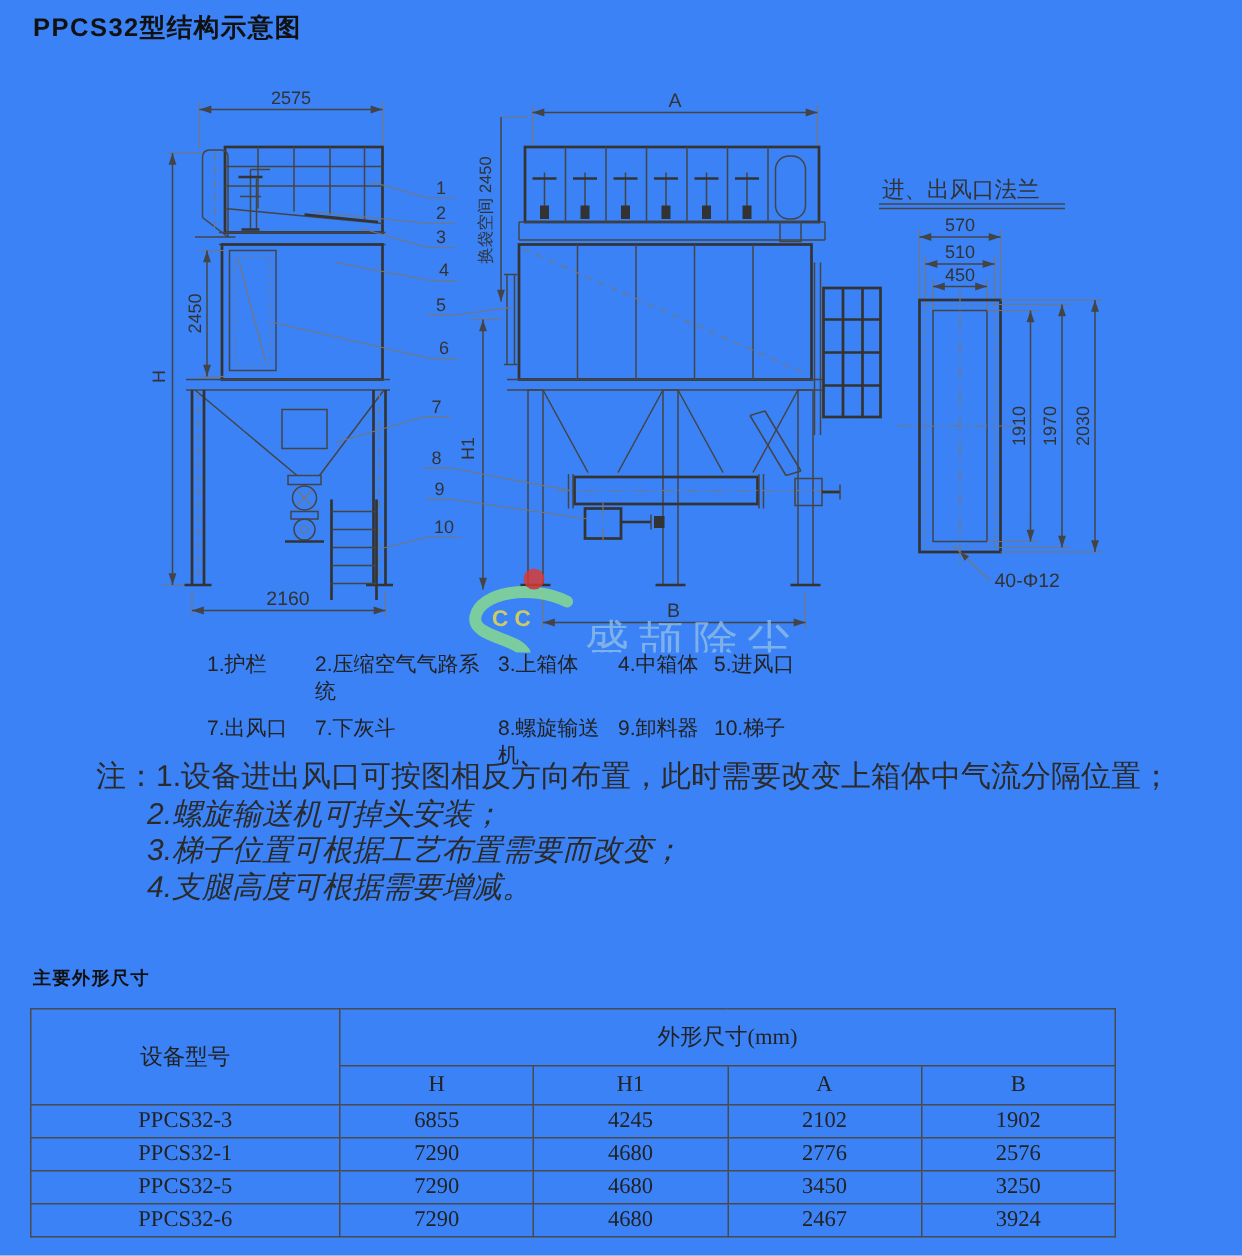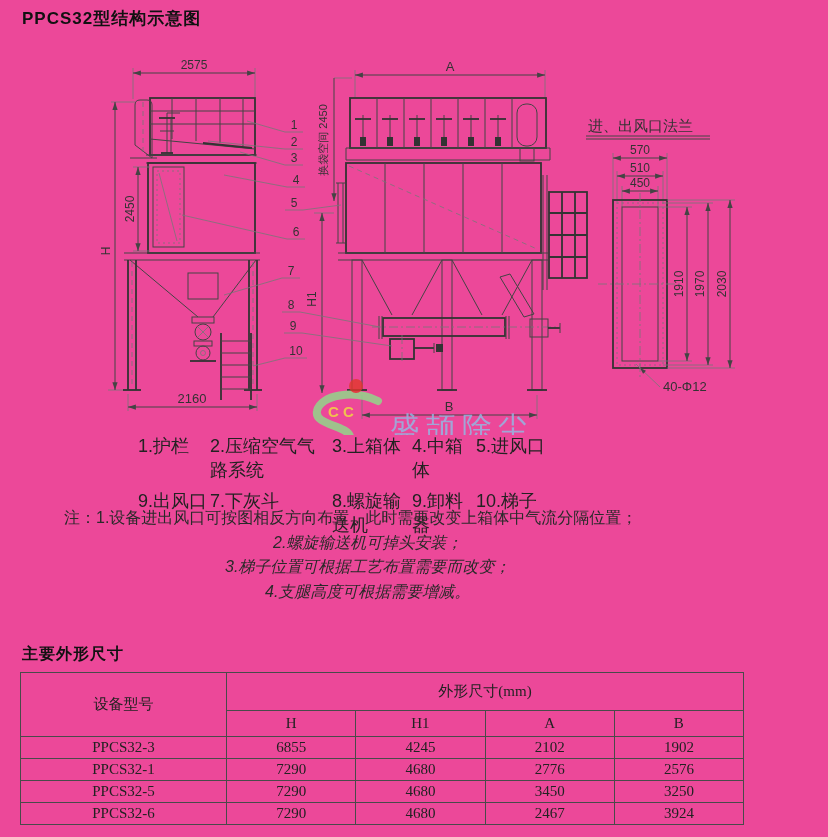--- a/index.html
+++ b/index.html
@@ -3,7 +3,7 @@
 <meta charset="utf-8">
 <style>
   html,body{margin:0;padding:0;background:#e8e8e8;}
-  .page{position:relative;width:828px;height:837px;background:#ec4899;overflow:hidden;
+  .page{position:relative;width:828px;height:837px;background:#3b82f6;overflow:hidden;
         font-family:"Liberation Sans","DejaVu Sans",sans-serif;color:#222;}
   .doc-title{position:absolute;left:22px;top:7px;font-size:17px;font-weight:bold;letter-spacing:1px;color:#111;}
   .drawing{position:absolute;left:0;top:55px;width:828px;height:380px;}

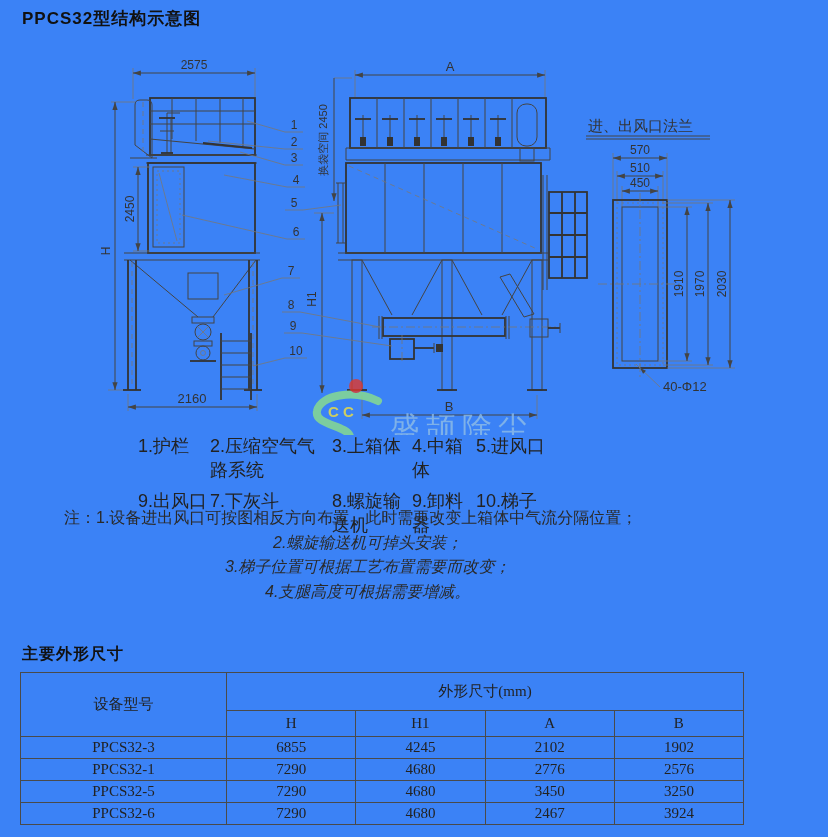--- a/index.html
+++ b/index.html
@@ -17,7 +17,7 @@
   text.d{fill:#333;font-size:12px;font-family:"Liberation Sans","DejaVu Sans",sans-serif;text-anchor:middle;}
   text.cn{fill:#333;font-size:13px;}
   .parts{position:absolute;left:138px;top:434px;display:grid;
-         grid-template-columns:72px 122px 80px 64px 90px;row-gap:7px;font-size:18px;color:#222;}
+         grid-template-columns:72px 122px 80px 64px 90px;row-gap:7px;font-size:14px;color:#222;}
   .notes{position:absolute;left:64px;top:506px;font-size:16px;line-height:24.5px;color:#2a2a2a;text-align:center;}
   .notes .ind{padding-left:34px;font-style:italic;}
   .sec-title{position:absolute;left:22px;top:644px;font-size:16px;font-weight:bold;color:#111;letter-spacing:1px;}

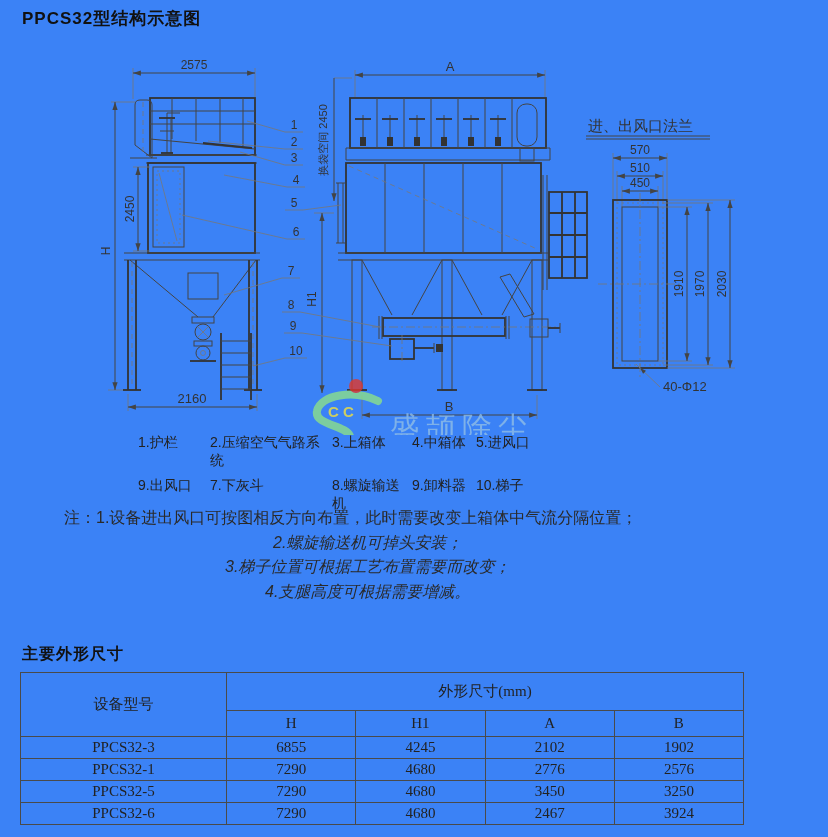--- a/index.html
+++ b/index.html
@@ -347,7 +347,7 @@
     <span>3.上箱体</span>
     <span>4.中箱体</span>
     <span>5.进风口</span>
-    <span>9.出风口</span>
+    <span>7.出风口</span>
     <span>7.下灰斗</span>
     <span>8.螺旋输送机</span>
     <span>9.卸料器</span>

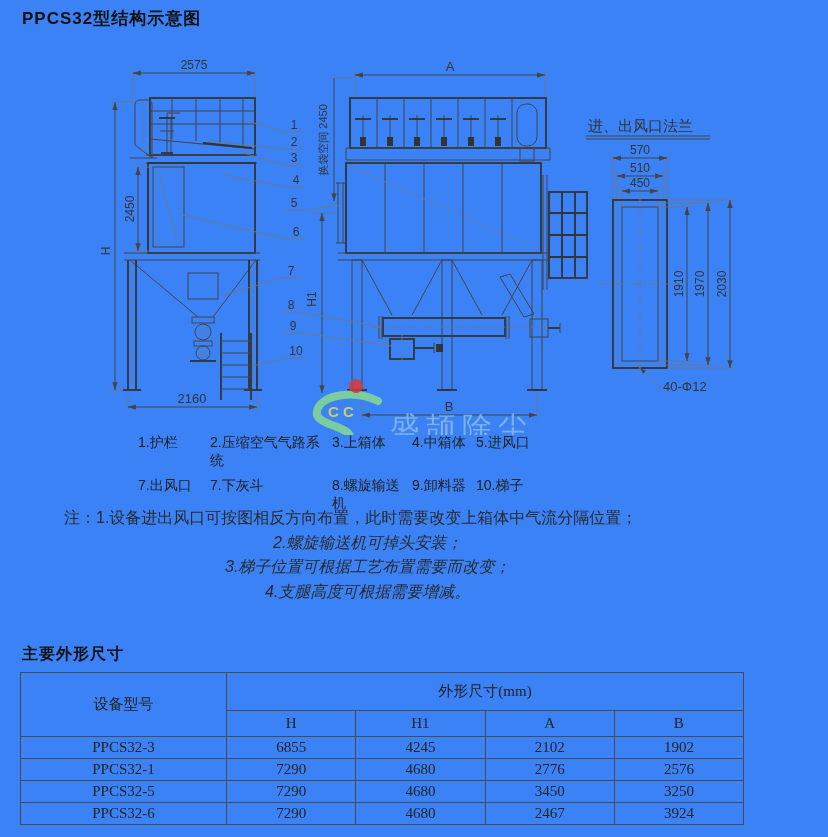--- a/index.html
+++ b/index.html
@@ -18,7 +18,7 @@
   text.cn{fill:#333;font-size:13px;}
   .parts{position:absolute;left:138px;top:434px;display:grid;
          grid-template-columns:72px 122px 80px 64px 90px;row-gap:7px;font-size:14px;color:#222;}
-  .notes{position:absolute;left:64px;top:506px;font-size:16px;line-height:24.5px;color:#2a2a2a;text-align:center;}
+  .notes{position:absolute;left:64px;top:506px;font-size:20px;line-height:24.5px;color:#2a2a2a;}
   .notes .ind{padding-left:34px;font-style:italic;}
   .sec-title{position:absolute;left:22px;top:644px;font-size:16px;font-weight:bold;color:#111;letter-spacing:1px;}
   table.spec{position:absolute;left:20px;top:672px;width:724px;border-collapse:collapse;table-layout:fixed;

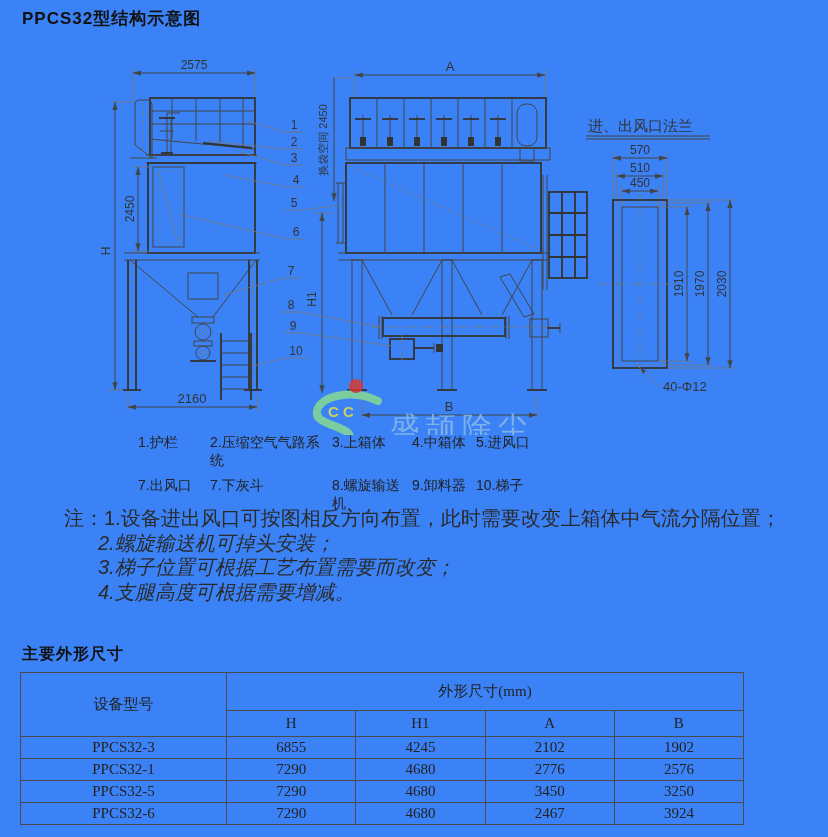--- a/index.html
+++ b/index.html
@@ -20,7 +20,7 @@
          grid-template-columns:72px 122px 80px 64px 90px;row-gap:7px;font-size:14px;color:#222;}
   .notes{position:absolute;left:64px;top:506px;font-size:20px;line-height:24.5px;color:#2a2a2a;}
   .notes .ind{padding-left:34px;font-style:italic;}
-  .sec-title{position:absolute;left:22px;top:644px;font-size:16px;font-weight:bold;color:#111;letter-spacing:1px;}
+  .sec-title{position:absolute;left:22px;top:644px;font-size:12px;font-weight:bold;color:#111;letter-spacing:1px;}
   table.spec{position:absolute;left:20px;top:672px;width:724px;border-collapse:collapse;table-layout:fixed;
              font-family:"Liberation Serif","DejaVu Serif",serif;font-size:15px;color:#222;}
   table.spec td,table.spec th{border:1.5px solid #4a4a4a;text-align:center;font-weight:normal;padding:0;}

